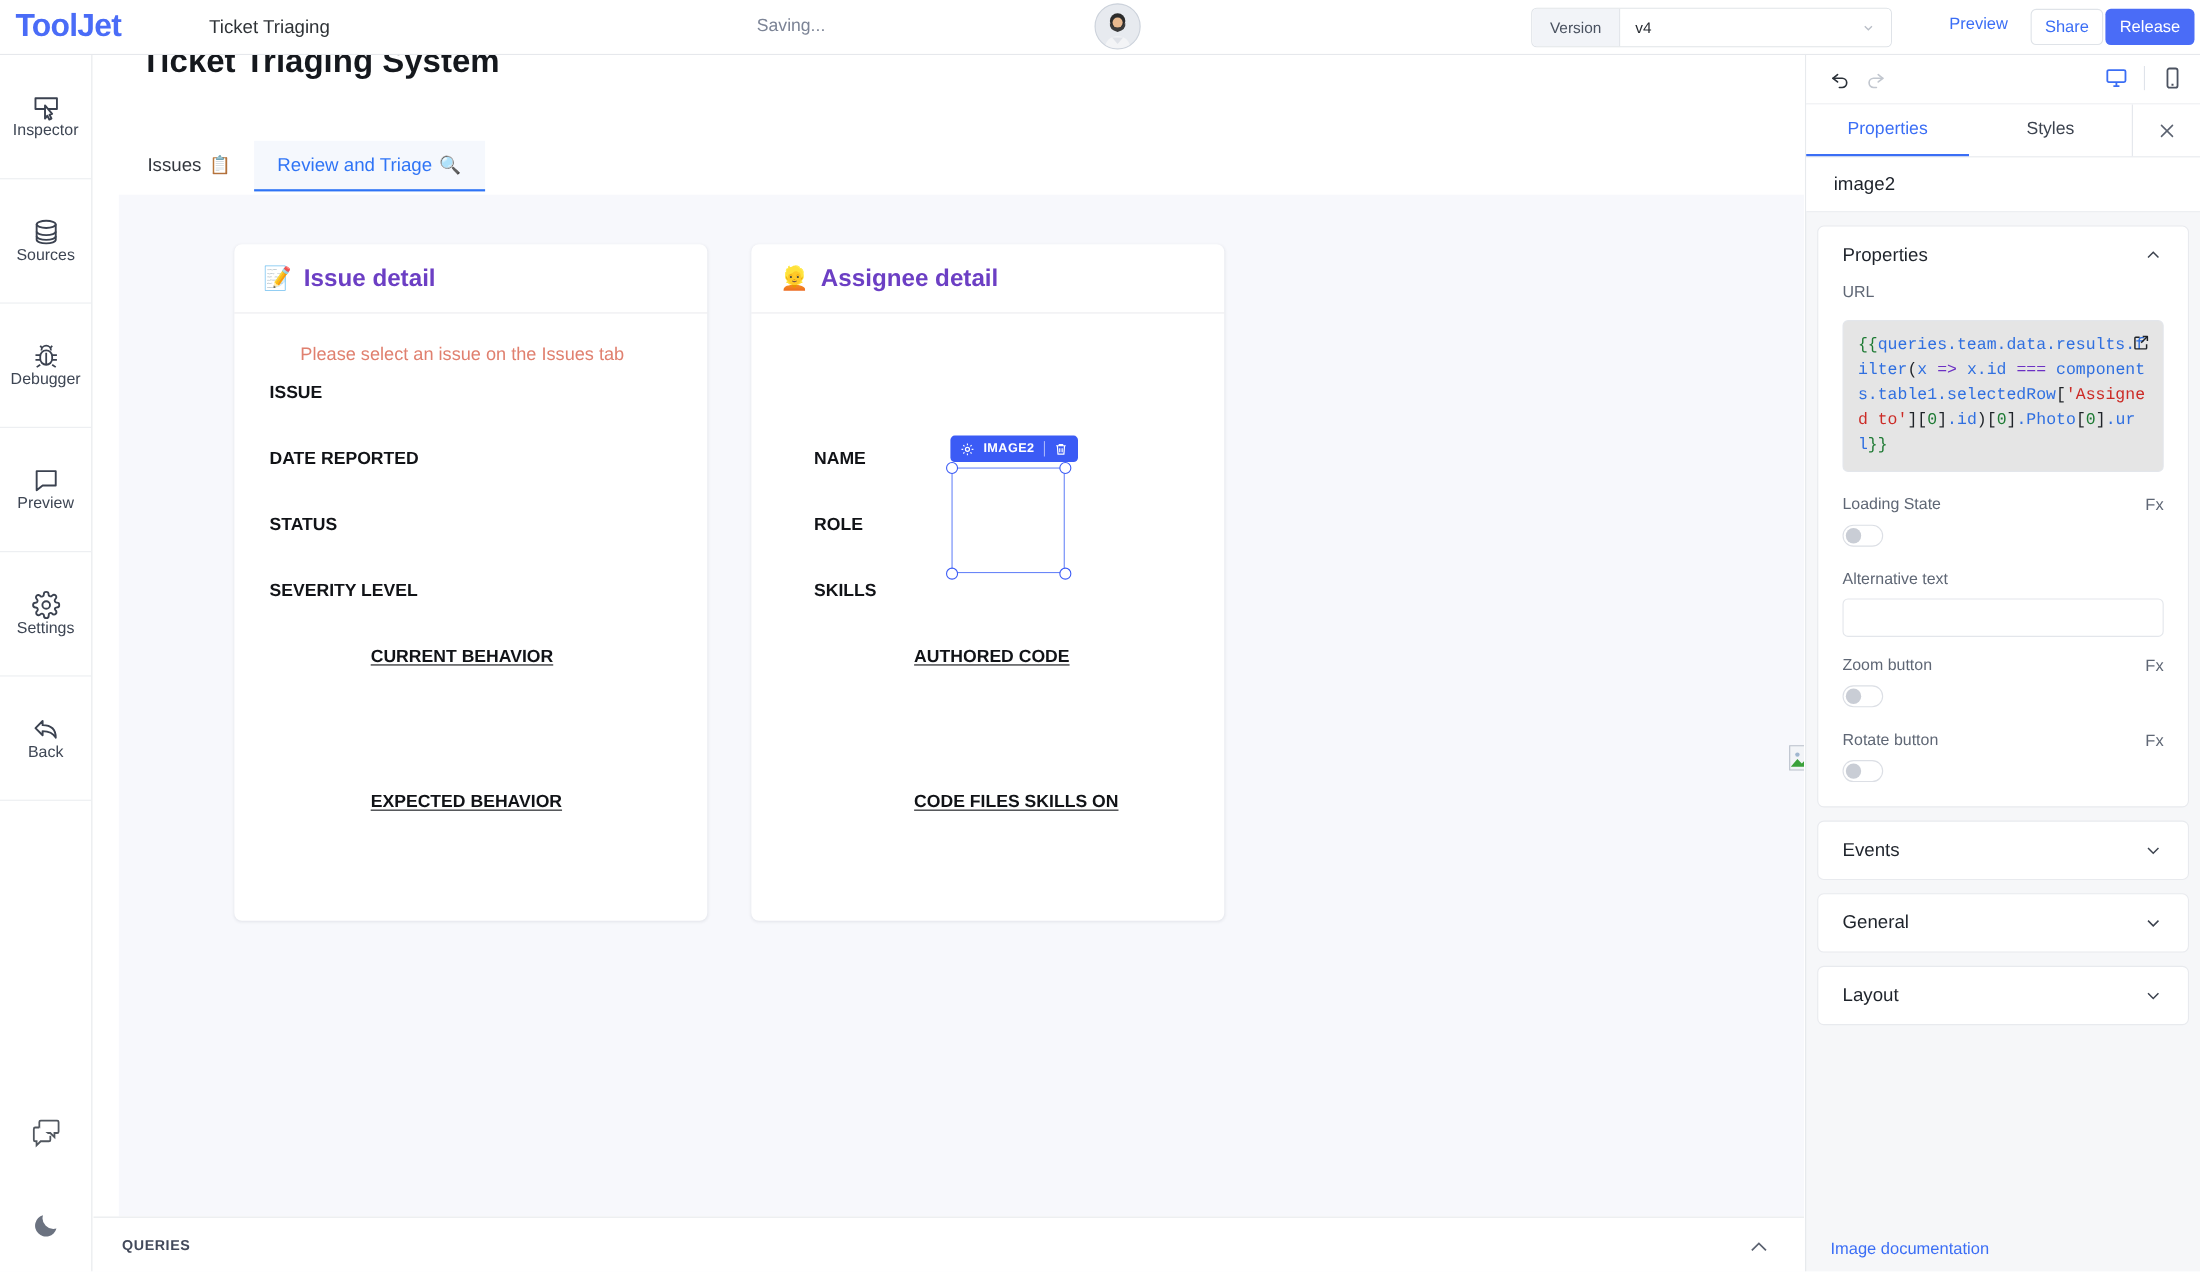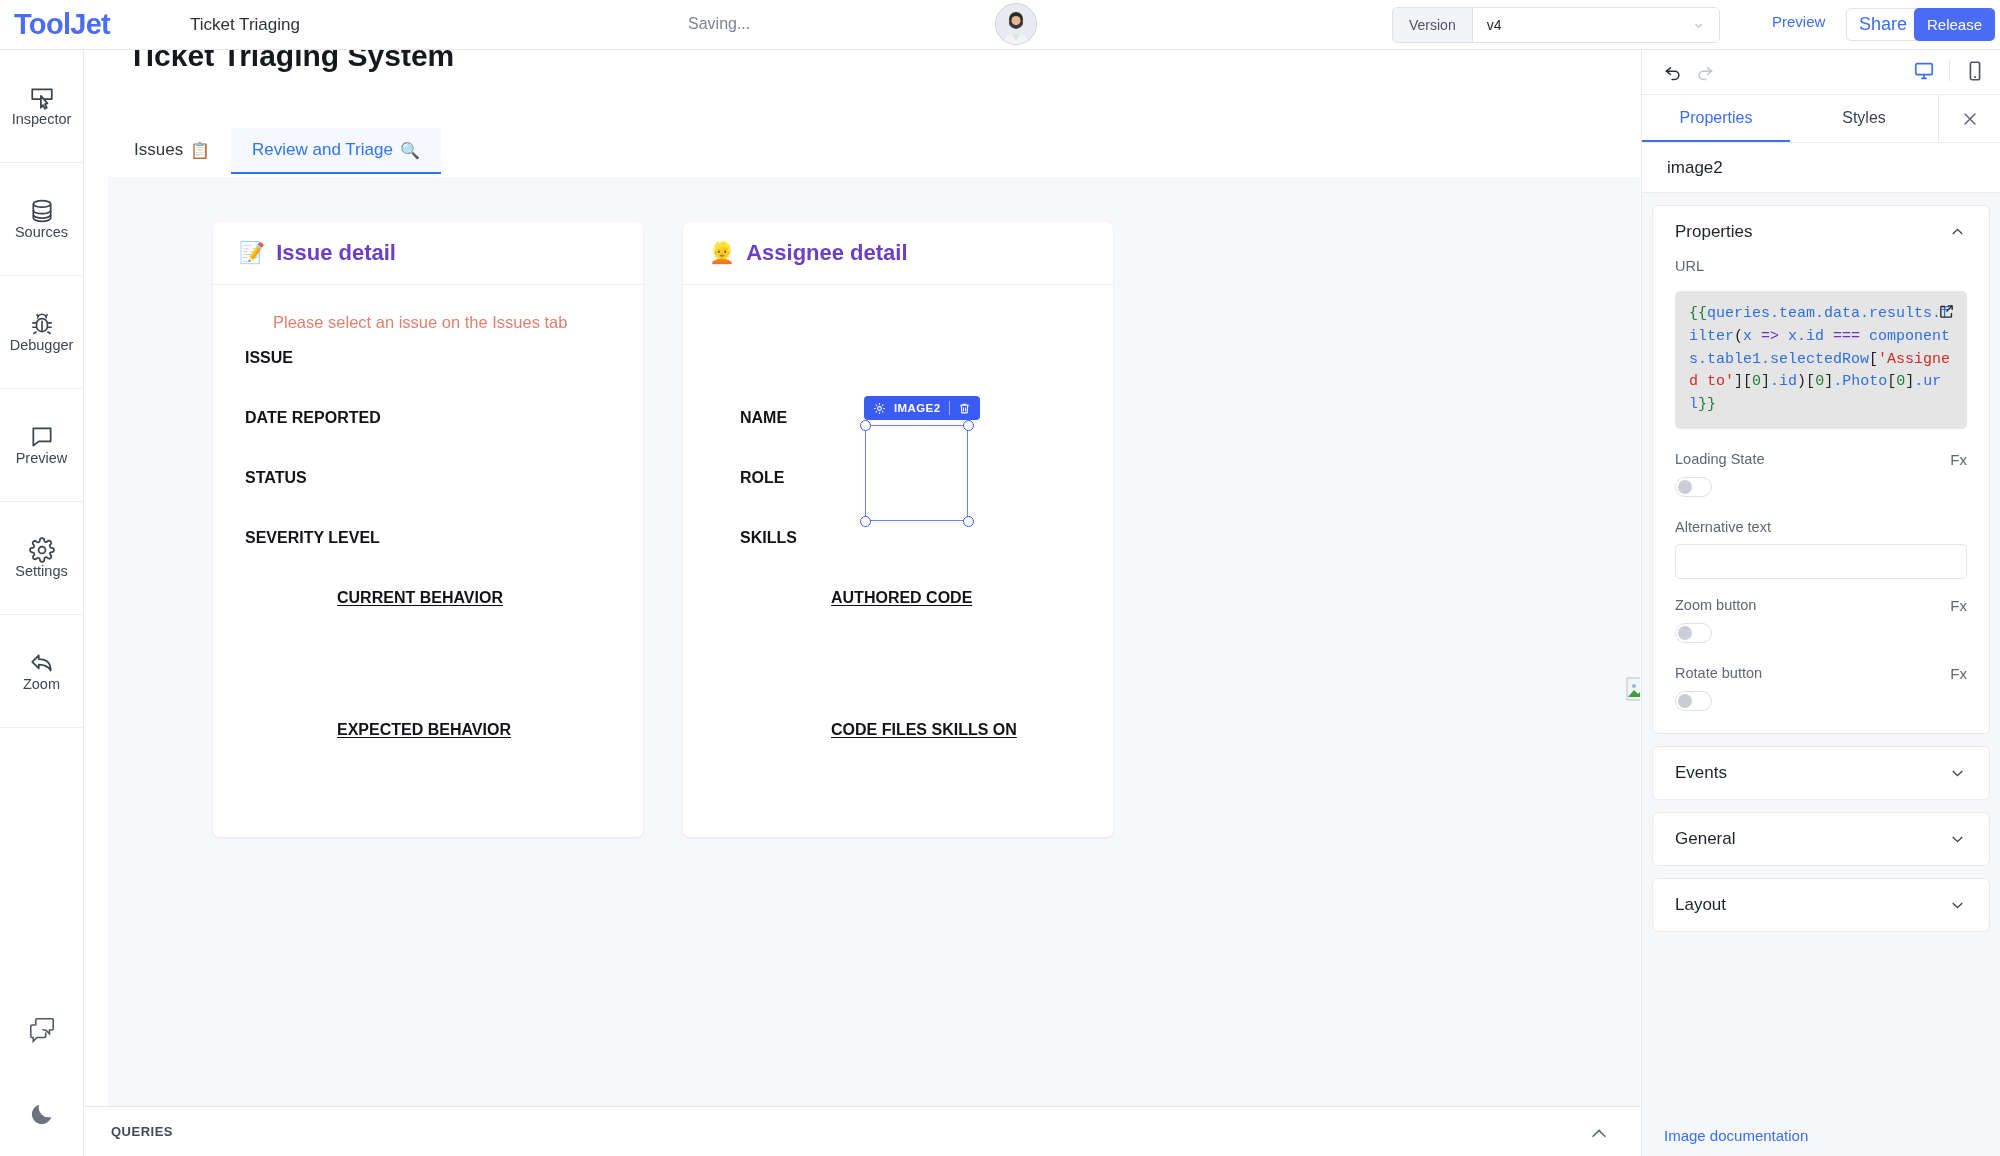--- a/index.html
+++ b/index.html
@@ -63,7 +63,7 @@
   }
   .btn-share {
     position: absolute; left: 1846px; top: 8px;
-    height: 33px; padding: 0 12px; font-size: 18px;
+    height: 33px; padding: 0 12px; font-size: 15px;
     color: #3b6ef5; background: #fff; border: 1px solid #dfe3e8;
     border-radius: 5px; cursor: pointer; font-family: inherit;
   }

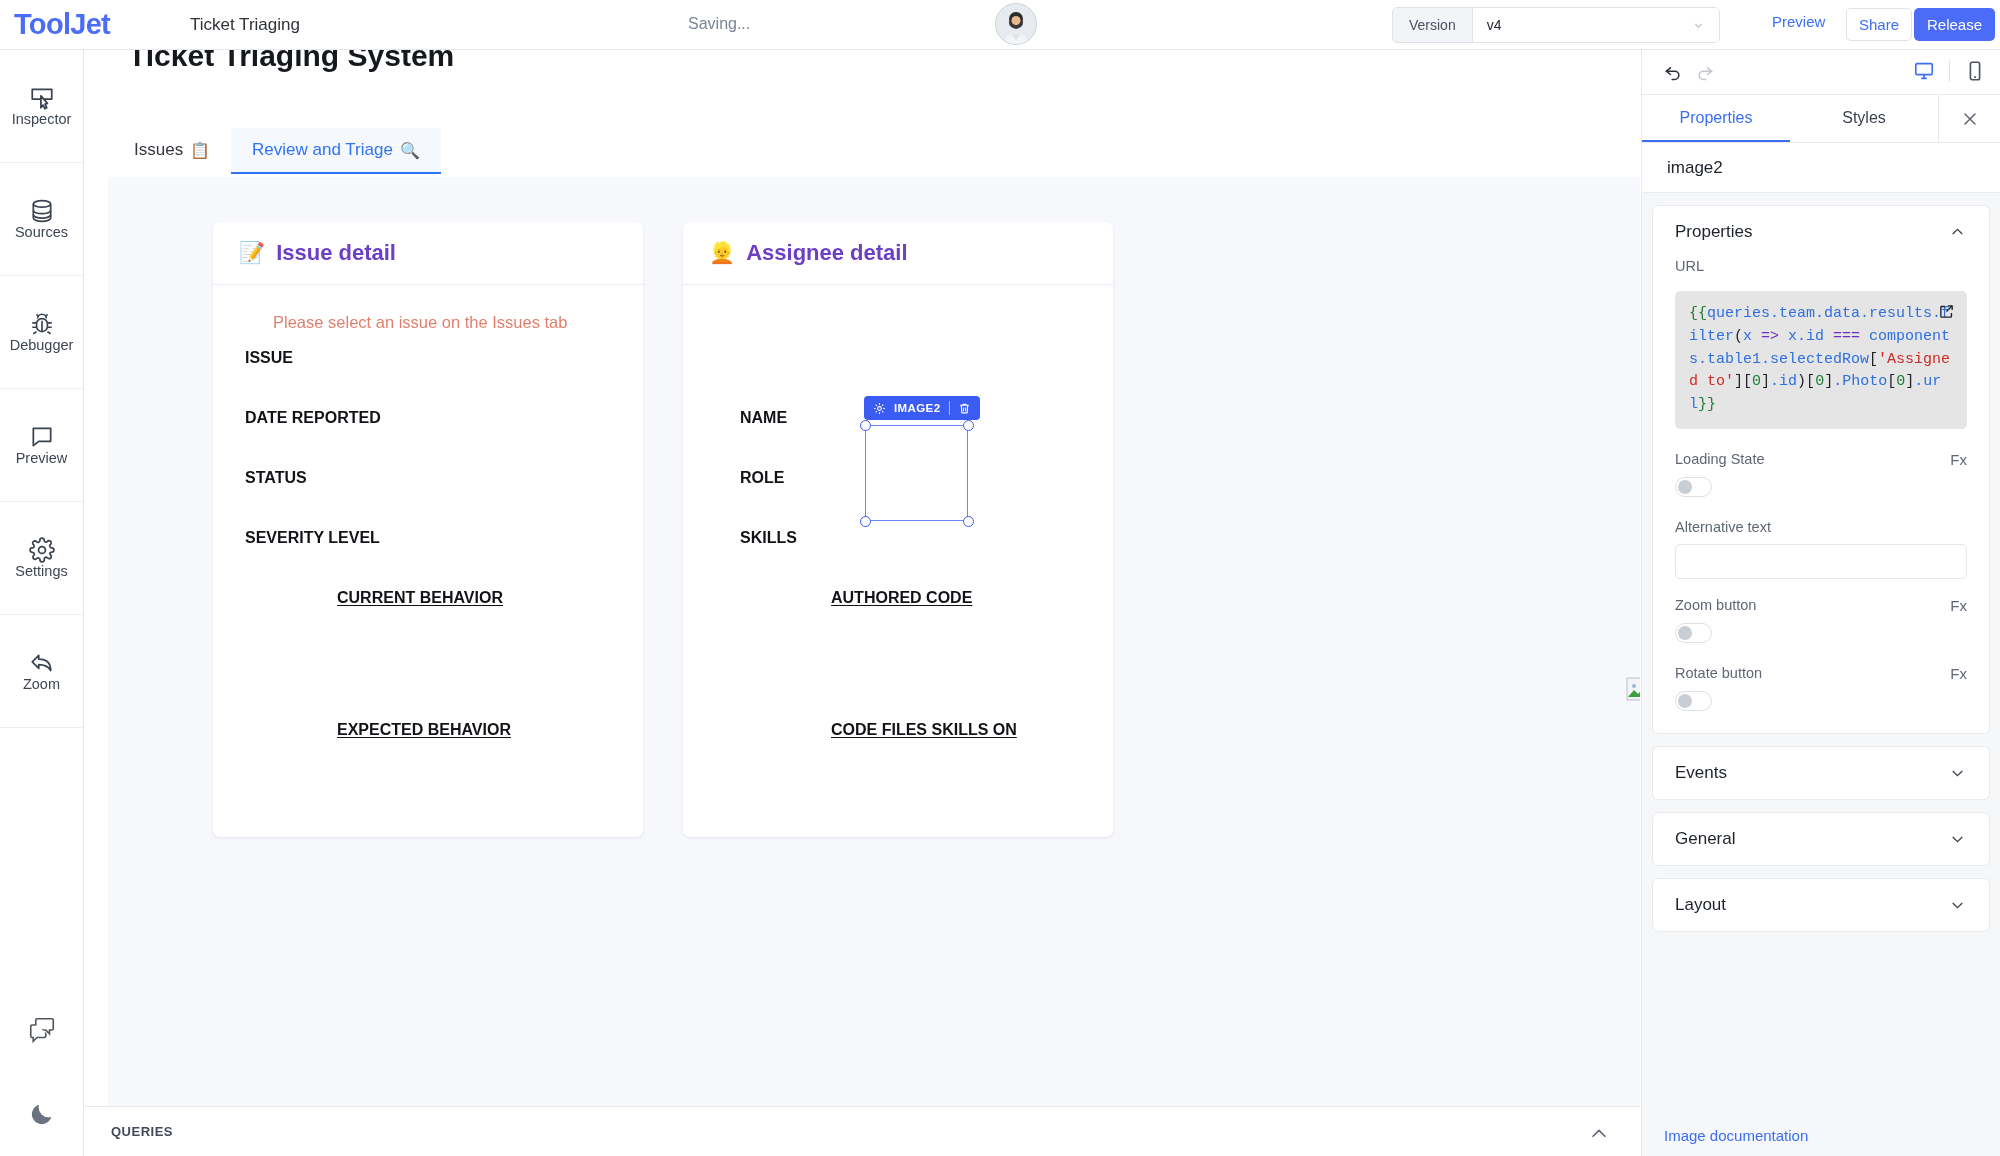--- a/index.html
+++ b/index.html
@@ -415,7 +415,7 @@
         <path d="M9 5L3 11l6 6v-3.5c6 0 9 2 11 5.5 0-7-4-10.5-11-10.5z"></path>
       </svg>
     </span>
-    <span class="rail-label">Zoom</span>
+    <span class="rail-label">Back</span>
   </div>
 
   <div class="rail-bottom">

